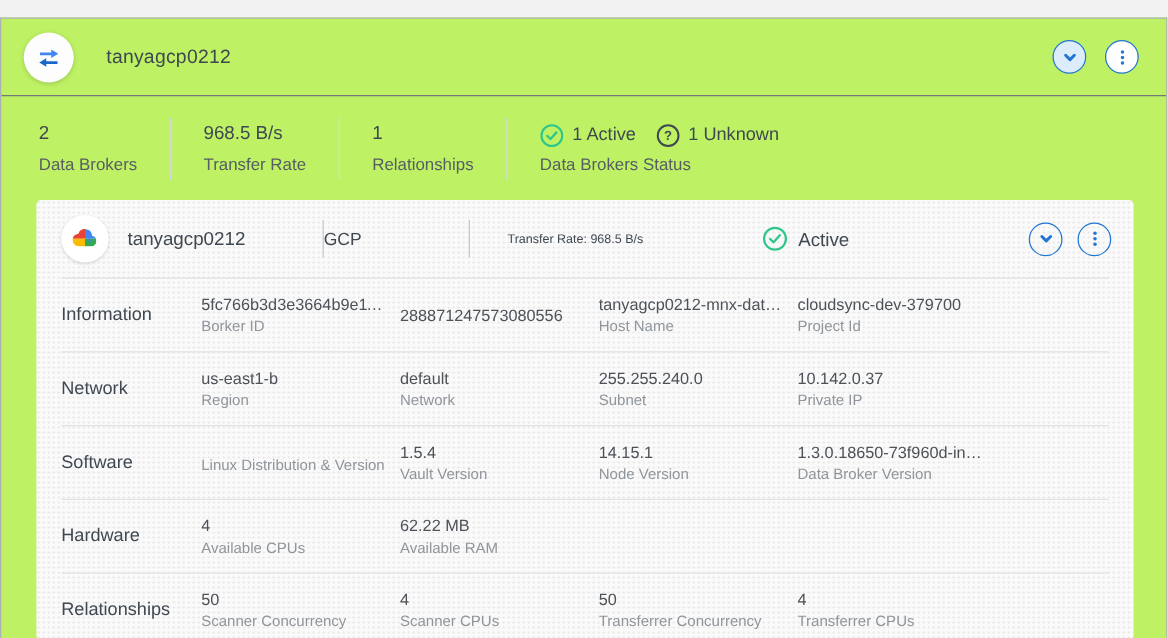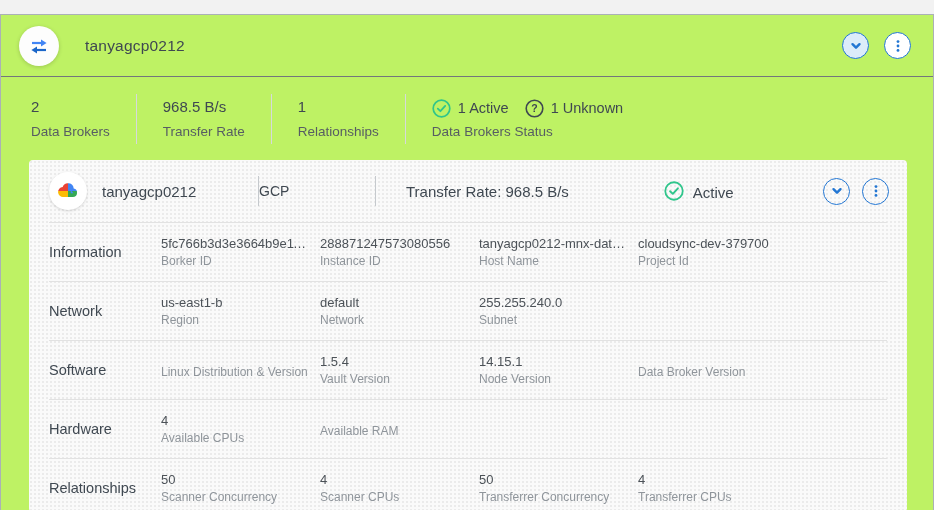--- a/index.html
+++ b/index.html
@@ -46,7 +46,7 @@
   .broker-name { font-size:15px; margin-left:15px; width:156px; white-space:nowrap; overflow:hidden; }
   .vdiv { width:1px; height:30px; background:#c5c9cd; flex:0 0 auto; }
   .provider { width:116px; text-align:left; font-size:14px; }
-  .rate { margin-left:30px; font-size:15px; white-space:nowrap; }
+  .rate { margin-left:30px; font-size:10px; white-space:nowrap; }
   .broker-status { display:flex; align-items:flex-end; margin-left:95px; }
   .broker-status .txt { font-size:15px; margin-left:9px; }
   .card-actions { margin-left:auto; display:flex; gap:12px; align-items:center; }

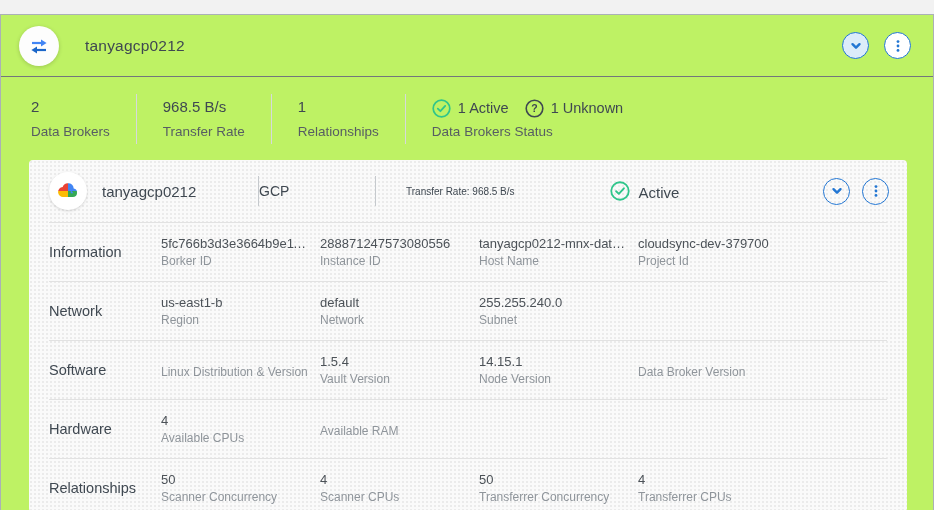--- a/index.html
+++ b/index.html
@@ -196,7 +196,6 @@
     </div>
           <div class="field-cell">
       <div class="field-value">288871247573080556</div>
-      <div class="field-label">Instance ID</div>
     </div>
           <div class="field-cell">
       <div class="field-value">tanyagcp0212-mnx-data-...</div>

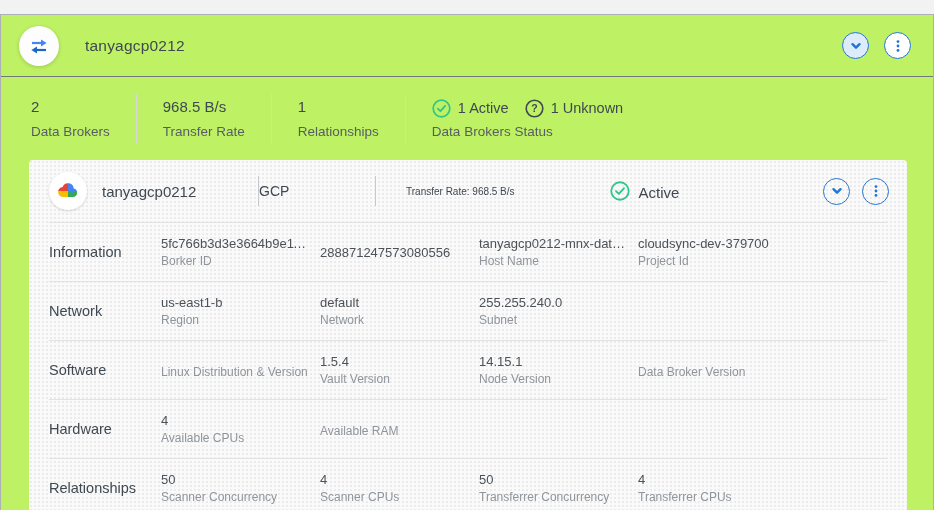--- a/index.html
+++ b/index.html
@@ -221,6 +221,10 @@
       <div class="field-value">255.255.240.0</div>
       <div class="field-label">Subnet</div>
     </div>
+          <div class="field-cell">
+      <div class="field-value">10.142.0.37</div>
+      <div class="field-label">Private IP</div>
+    </div>
         </div>
         <div class="section-row">
     <div class="section-label">Software</div>

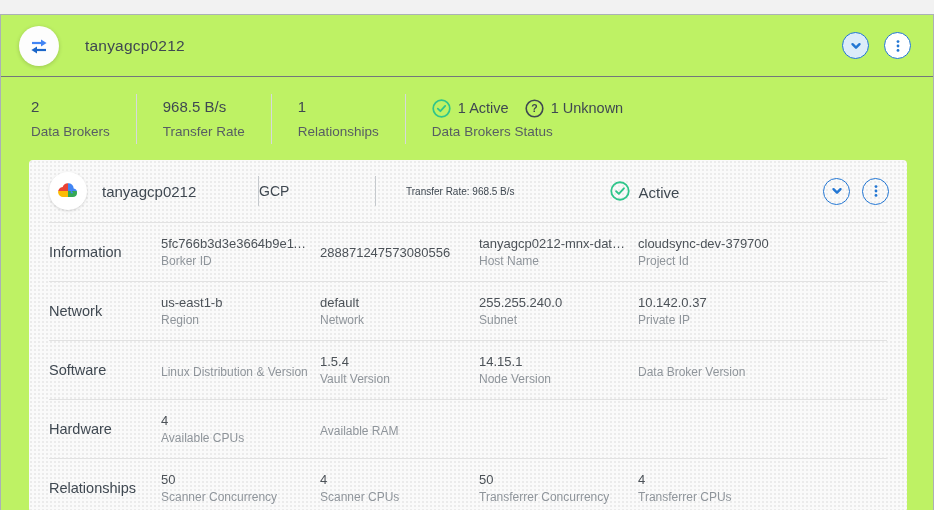--- a/index.html
+++ b/index.html
@@ -241,6 +241,7 @@
       <div class="field-label">Node Version</div>
     </div>
           <div class="field-cell">
+      <div class="field-value">1.3.0.18650-73f960d-integ</div>
       <div class="field-label">Data Broker Version</div>
     </div>
         </div>

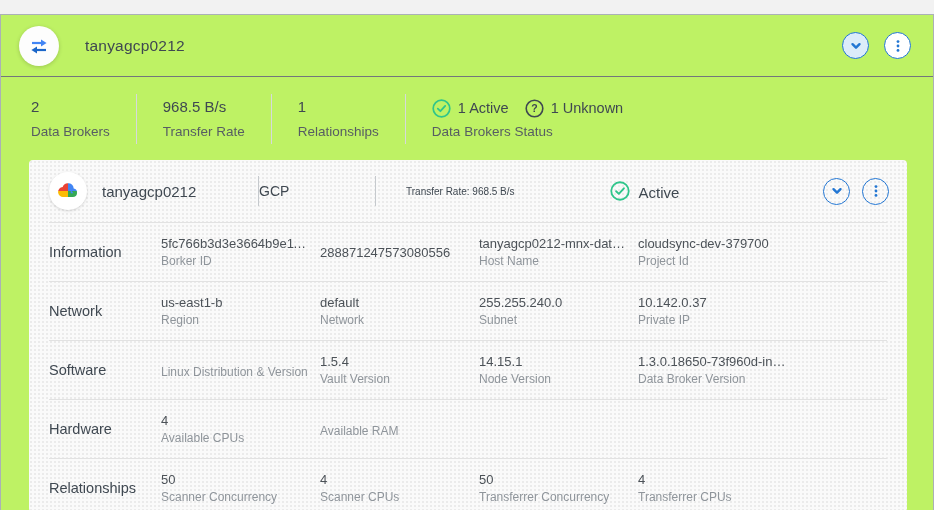--- a/index.html
+++ b/index.html
@@ -253,6 +253,7 @@
       <div class="field-label">Available CPUs</div>
     </div>
           <div class="field-cell">
+      <div class="field-value">62.22 MB</div>
       <div class="field-label">Available RAM</div>
     </div>
         </div>

